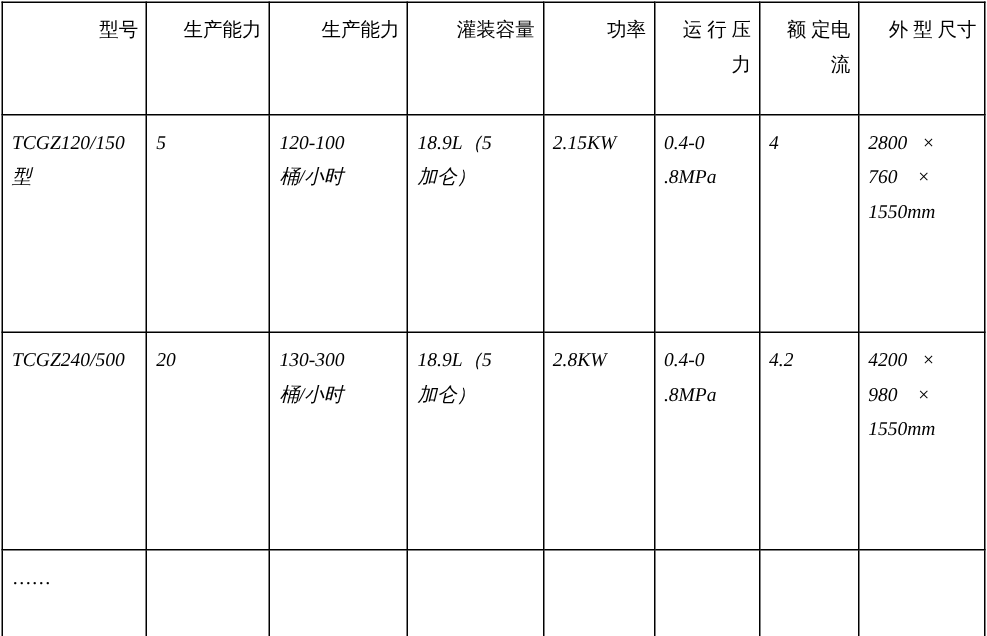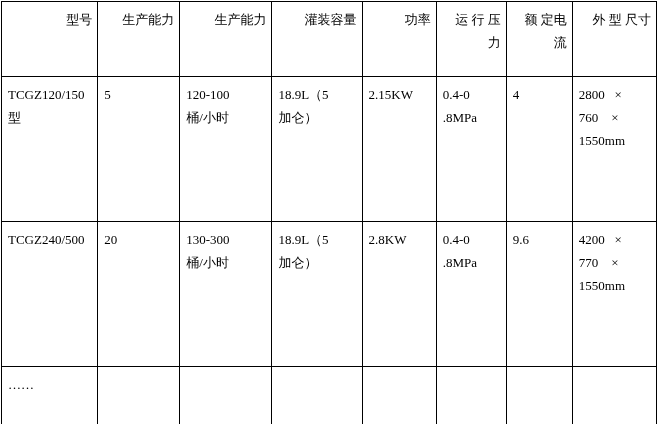--- a/index.html
+++ b/index.html
@@ -44,6 +44,7 @@
   }
   .row-spec td {
     height: 132px;
+    font-style: italic;
   }
   .row-last td {
     height: 46px;

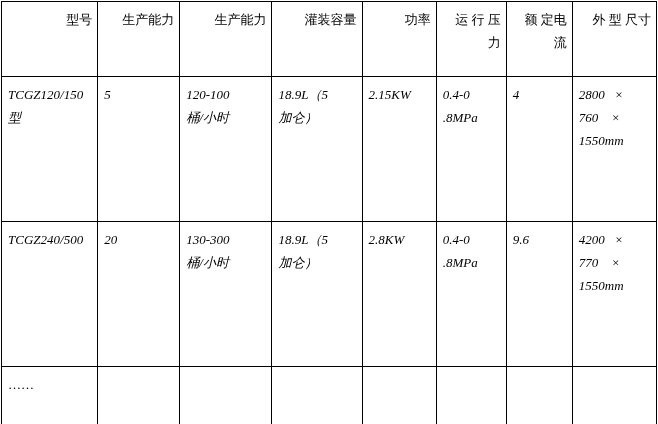--- a/index.html
+++ b/index.html
@@ -151,7 +151,7 @@
 .8MPa</span>
       </td>
       <td>
-        <span class="cell-text">9.6</span>
+        <span class="cell-text">4.2</span>
       </td>
       <td>
         <span class="cell-text">4200   ×

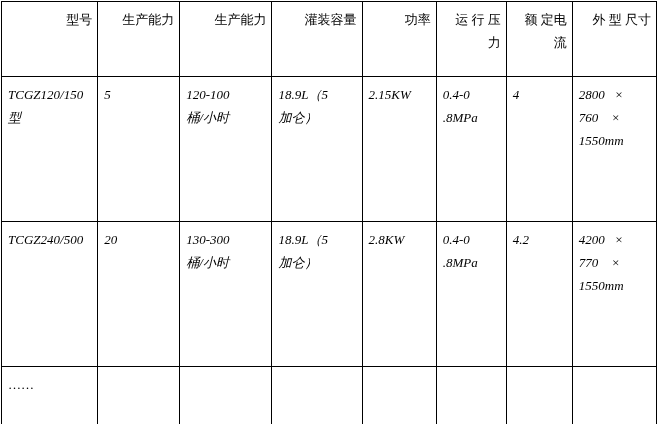--- a/index.html
+++ b/index.html
@@ -155,7 +155,7 @@
       </td>
       <td>
         <span class="cell-text">4200   ×
-770    ×
+980    ×
 1550mm</span>
       </td>
     </tr>

